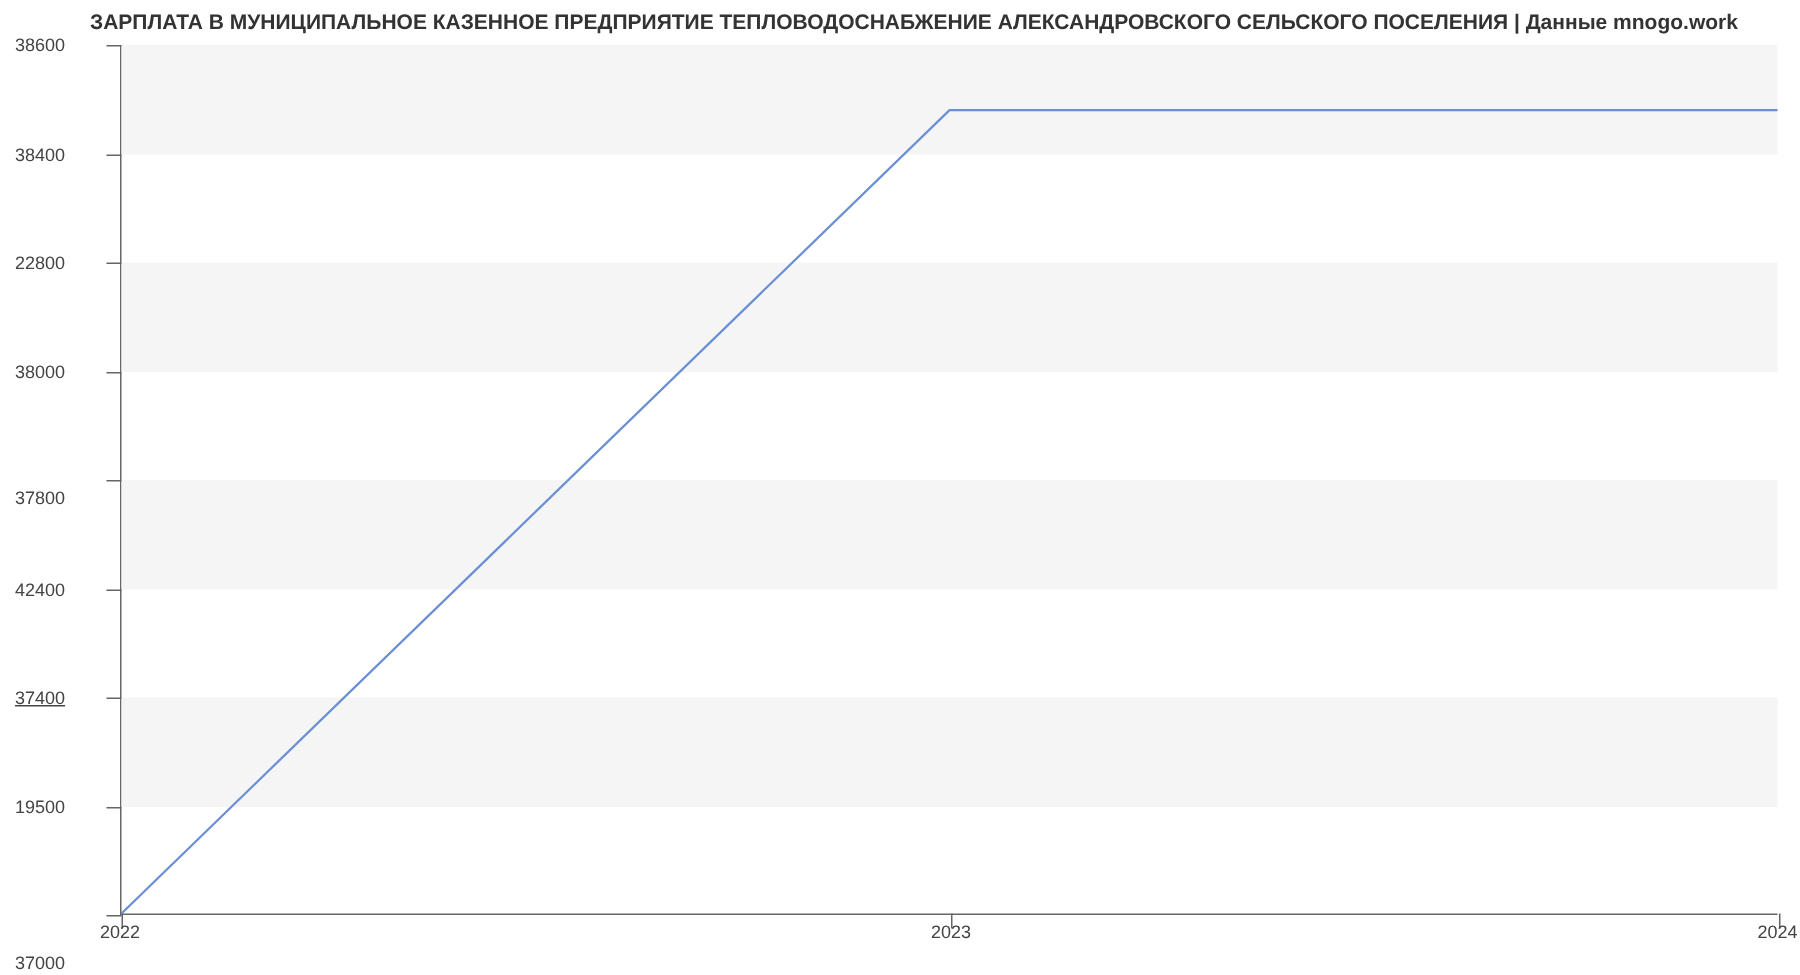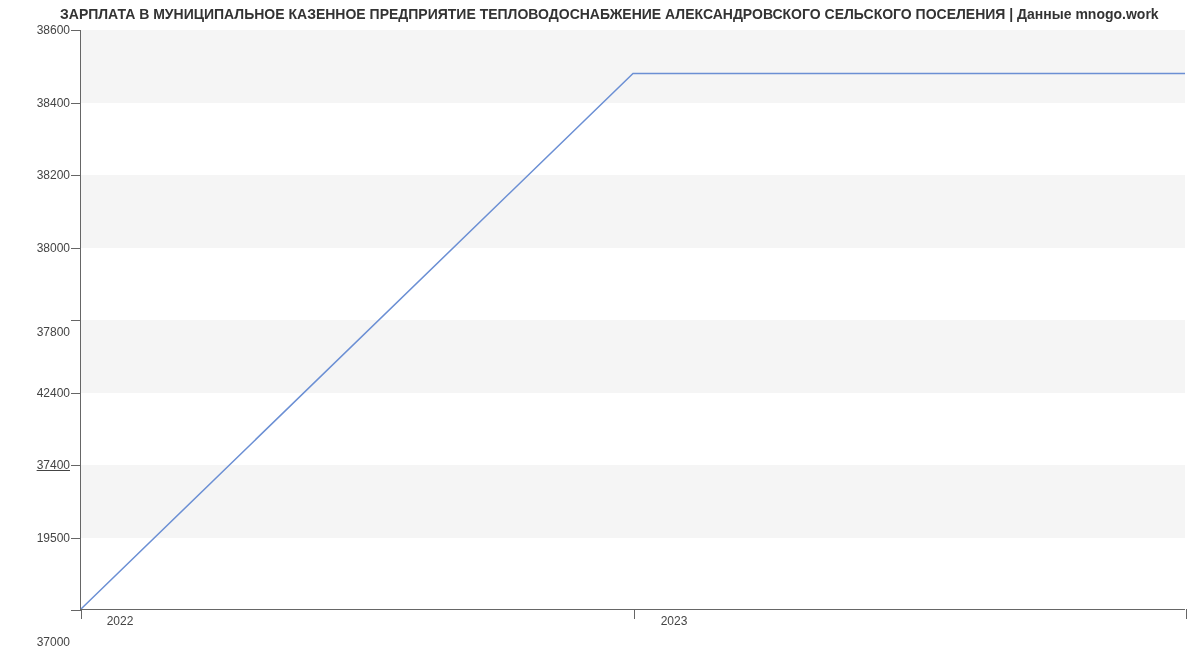--- a/index.html
+++ b/index.html
@@ -54,7 +54,6 @@
     font-size: 12px;
     color: #444;
     transform: translateY(-50%);
-    text-align: right;
     width: 60px;
   }
   .x-tick {

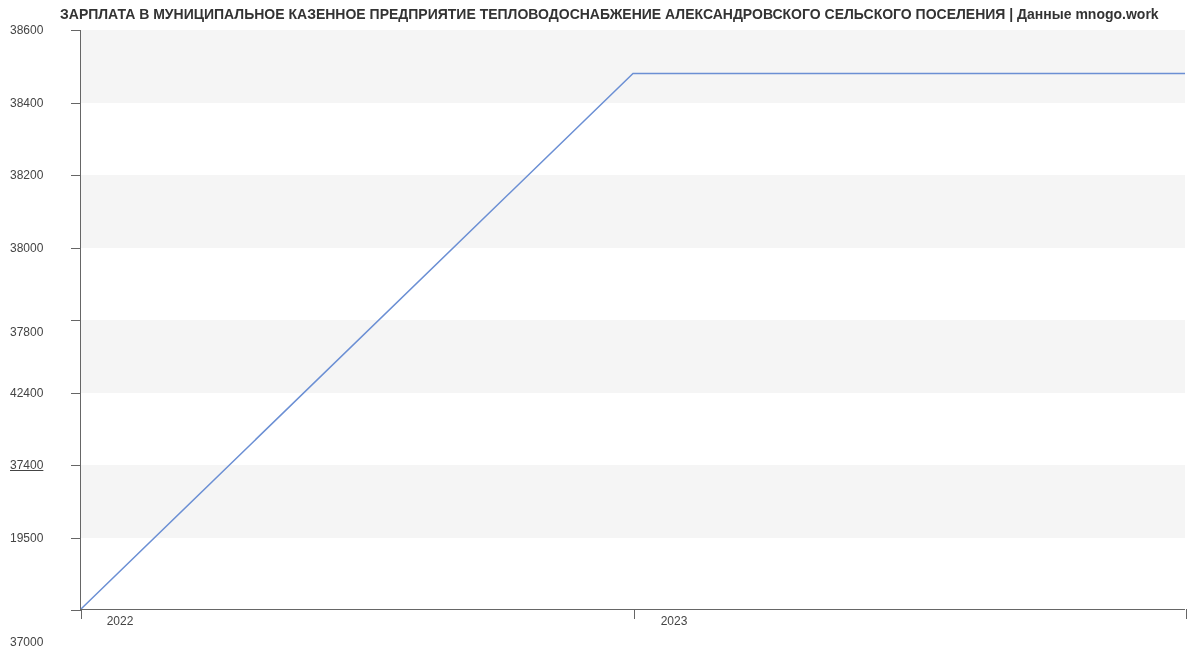--- a/index.html
+++ b/index.html
@@ -119,7 +119,7 @@
     <div class="y-label" style="top: 392.5px;">42400</div>
     <div class="y-label" style="top: 332px;">37800</div>
     <div class="y-label" style="top: 247.5px;">38000</div>
-    <div class="y-label" style="top: 175px;">38200</div>
+    <div class="y-label" style="top: 175px;">22800</div>
     <div class="y-label" style="top: 102.5px;">38400</div>
     <div class="y-label" style="top: 30px;">38600</div>
     <div class="x-label" style="left: 80px;">2022</div>

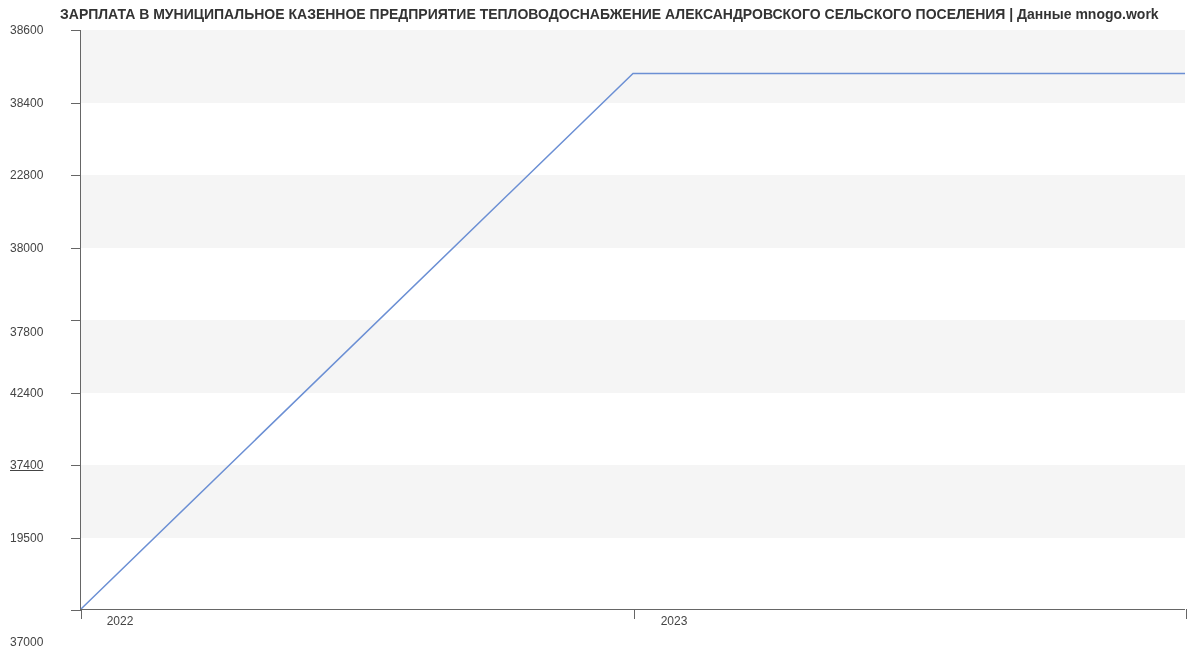--- a/index.html
+++ b/index.html
@@ -70,7 +70,6 @@
     color: #444;
     transform: translateX(-50%);
     white-space: nowrap;
-    margin-left: 40px;
   }
   svg.line {
     position: absolute;

